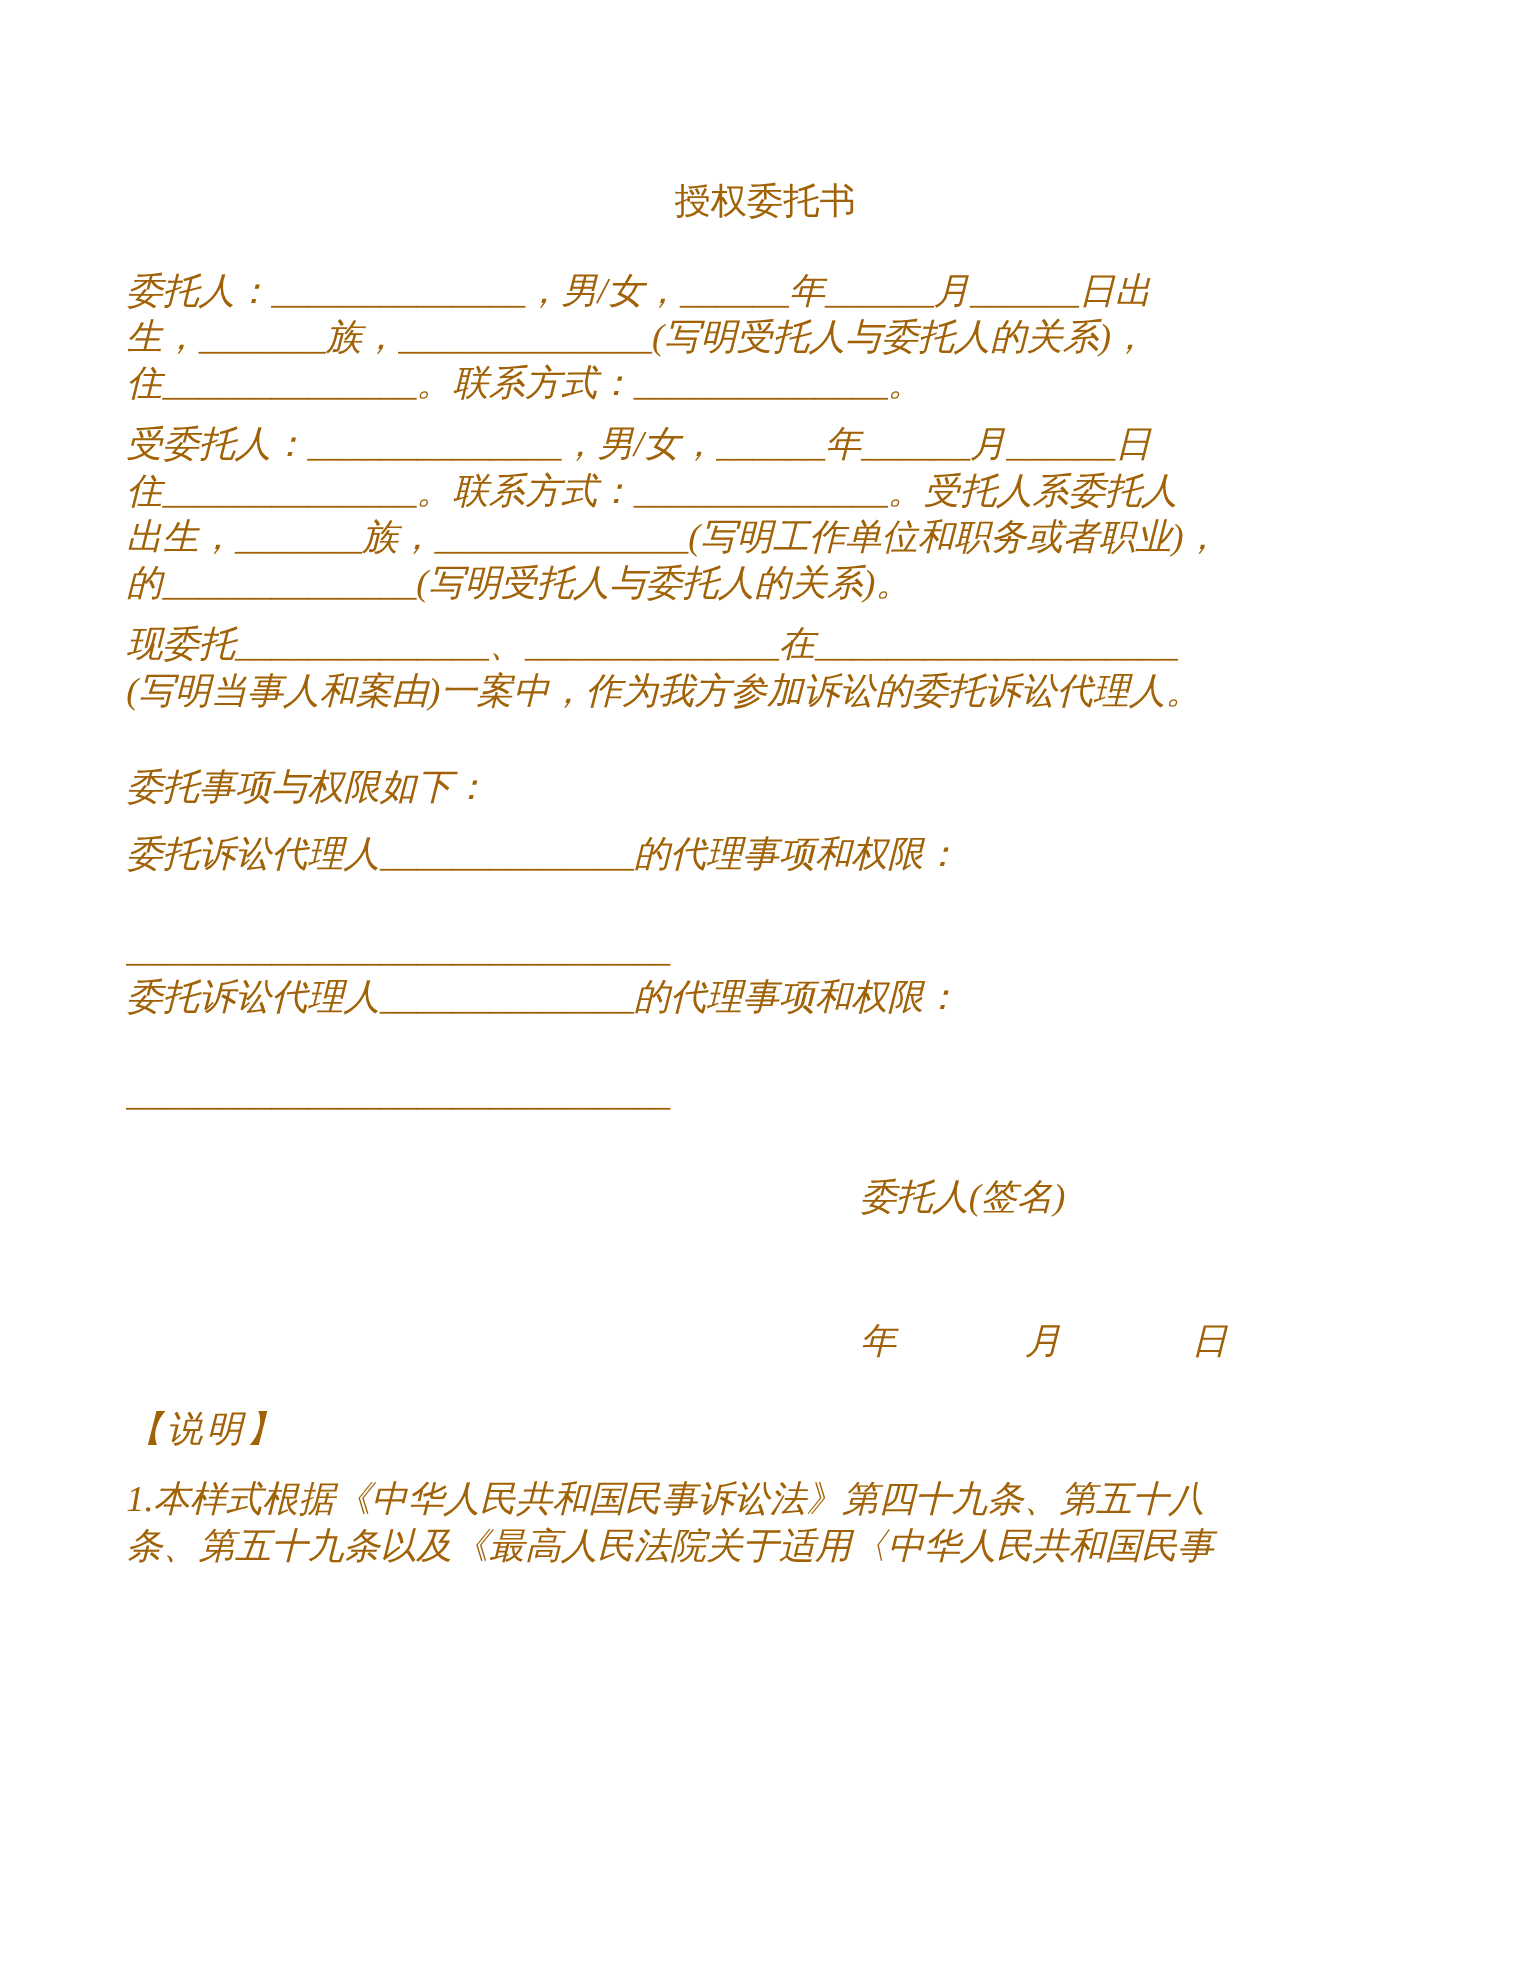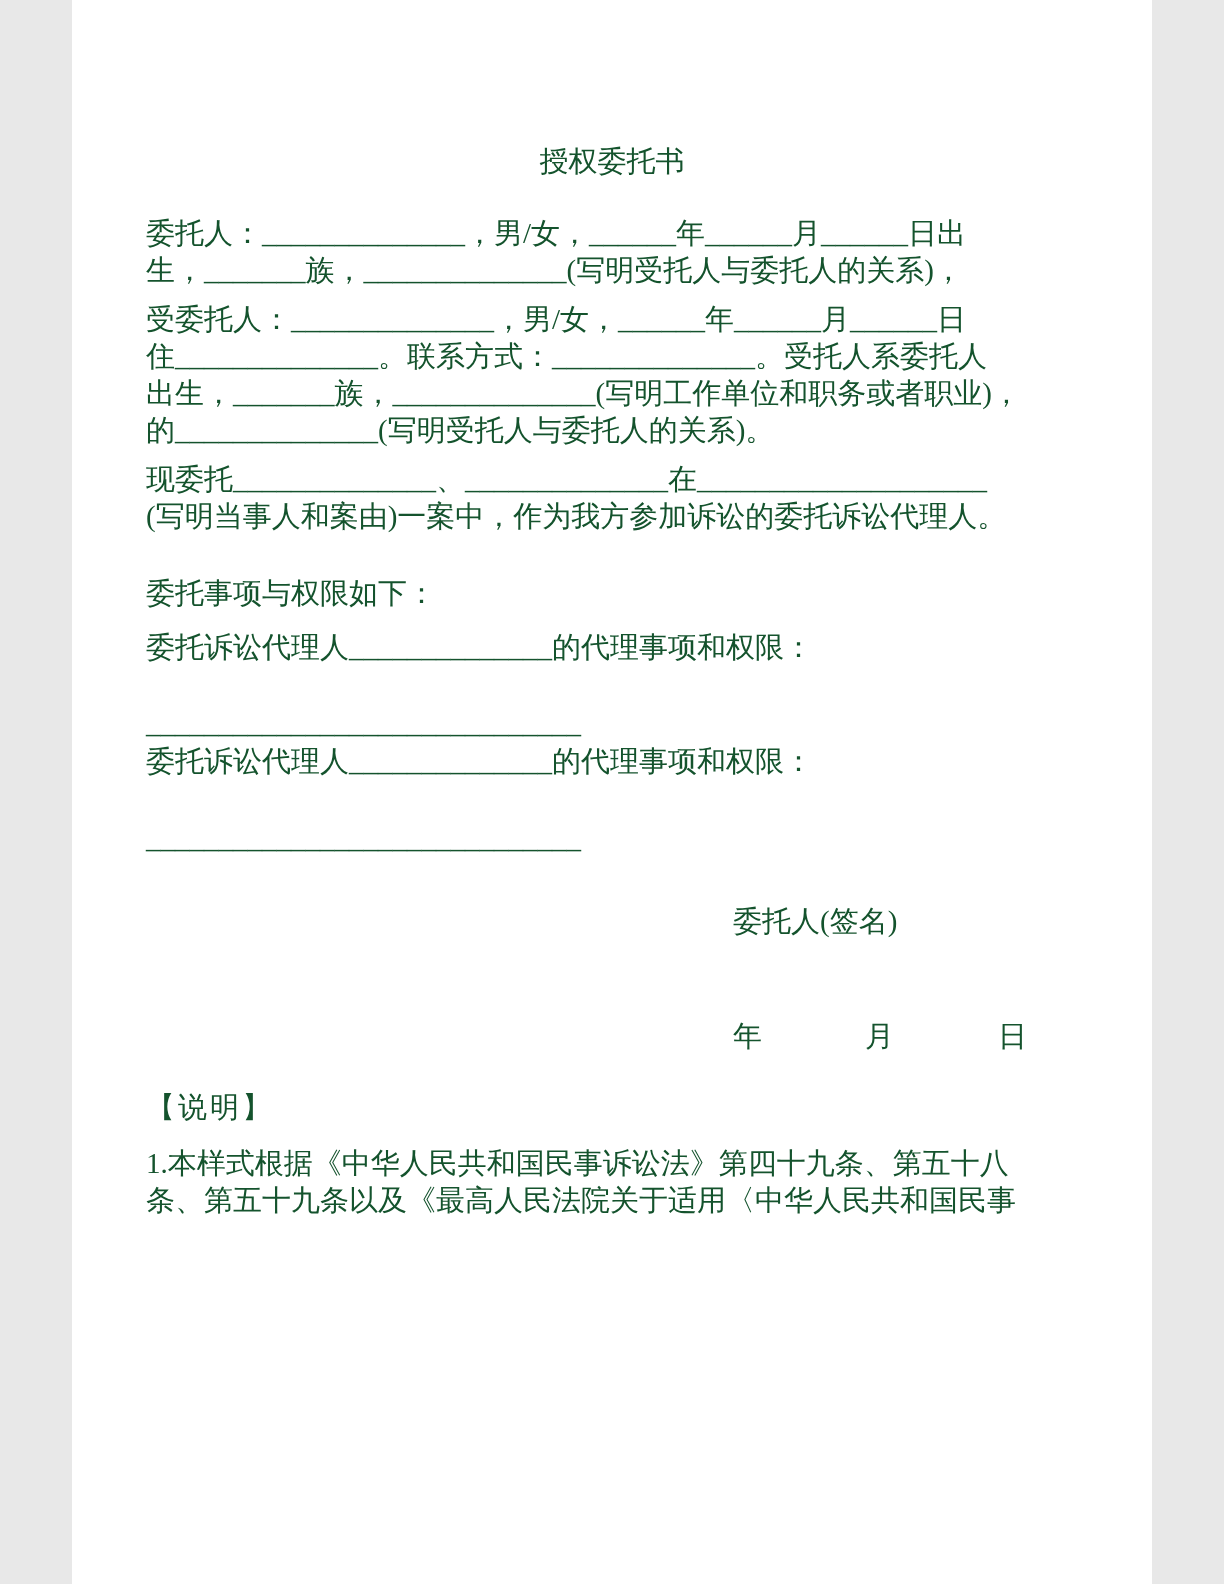--- a/index.html
+++ b/index.html
@@ -5,11 +5,11 @@
   html, body { margin: 0; padding: 0; background: #e8e8e8; }
   .page {
     position: relative;
-    width: 1080px;
+    width: 1224px;
     height: 1584px;
     margin: 0 auto;
     background: #ffffff;
-    color: #14532d;
+    color: #a16207;
     font-family: "Liberation Serif", "DejaVu Serif", serif;
     font-size: 29px;
     line-height: 37px;

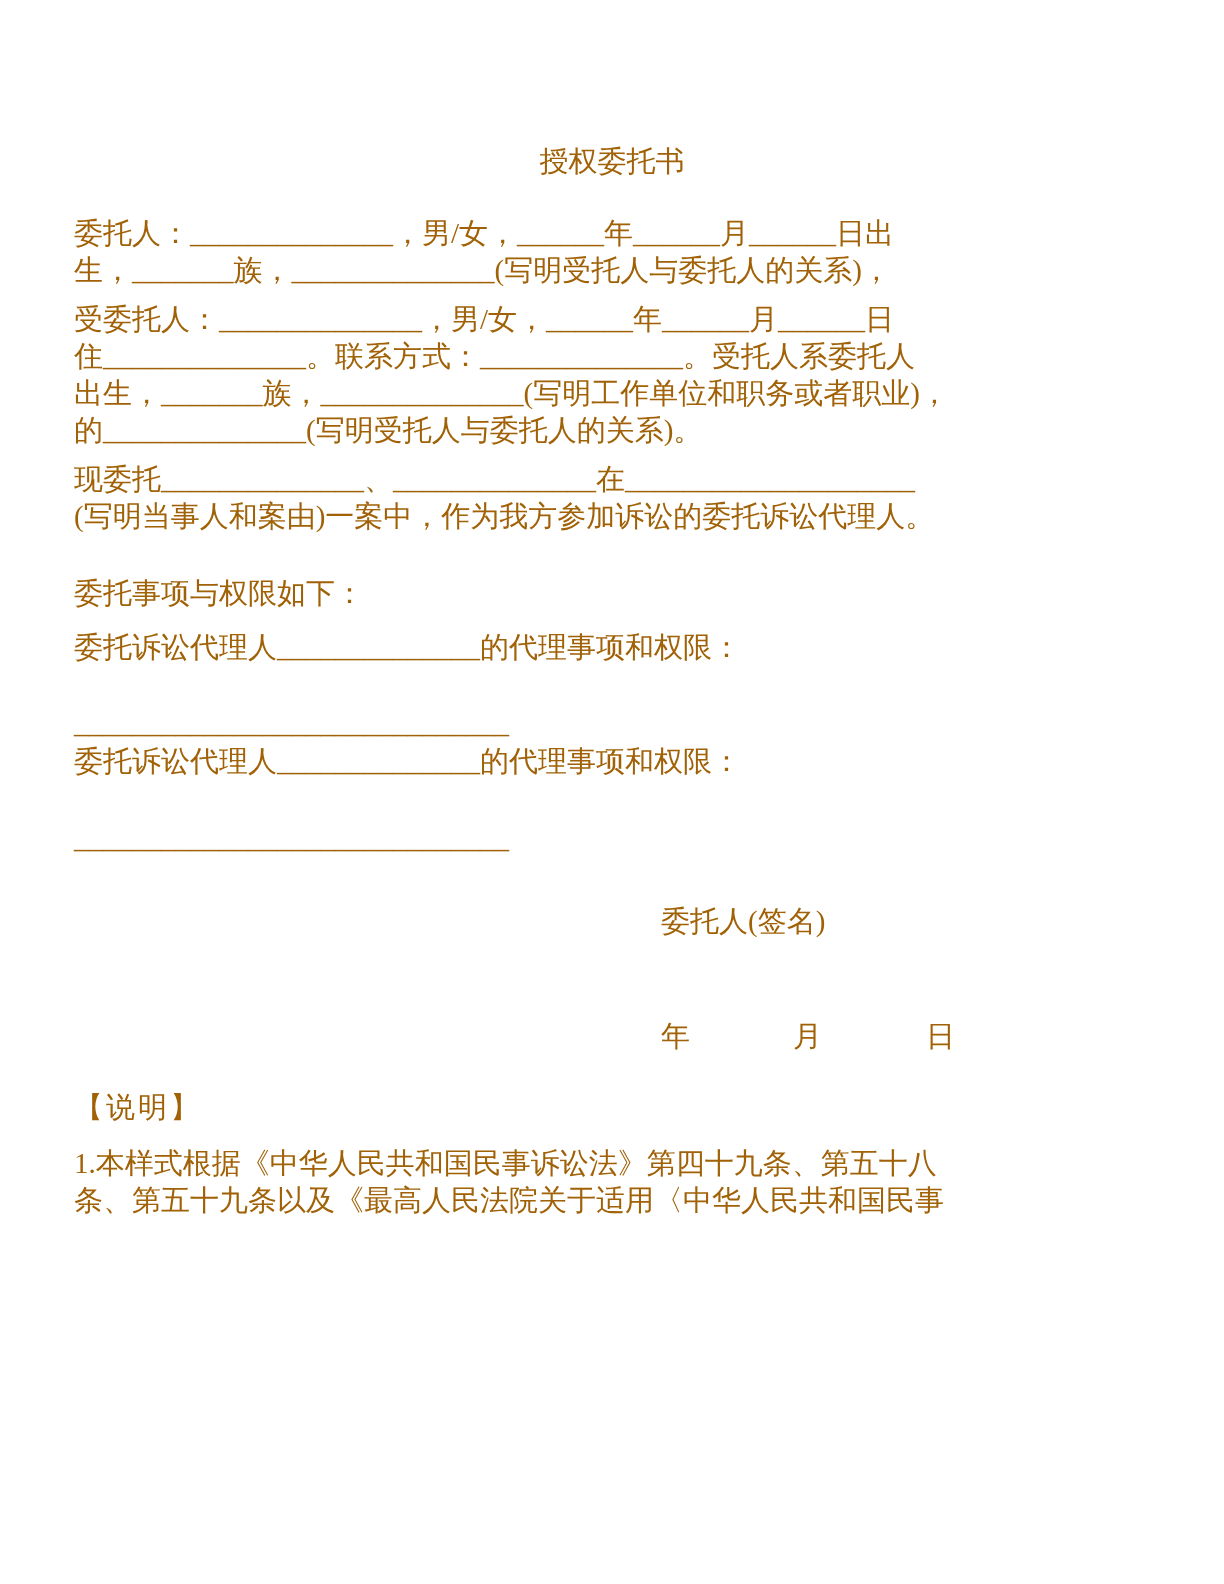--- a/index.html
+++ b/index.html
@@ -24,7 +24,8 @@
   }
   .content {
     display: flow-root;
-    padding: 0 74px;
+    padding: 0 101px;
+    font-style: italic;
   }
   .line { white-space: nowrap; }
   .para { margin: 0; }

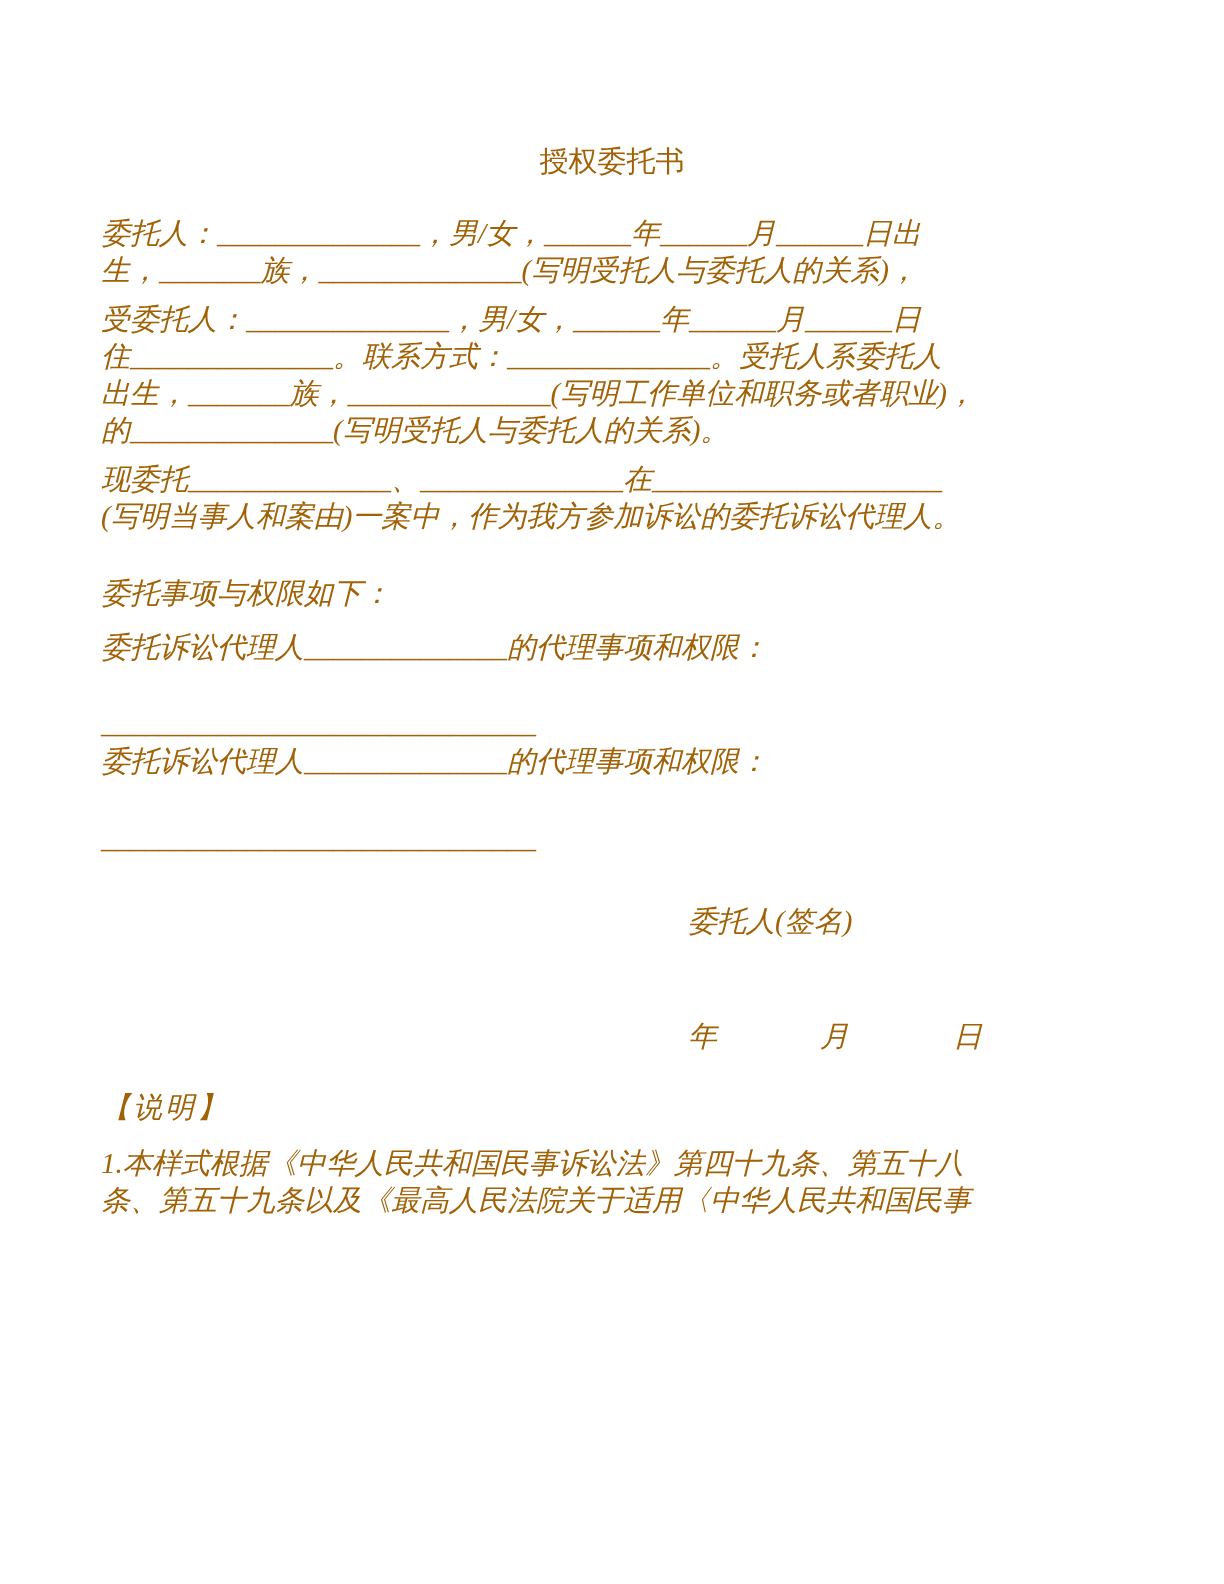--- a/index.html
+++ b/index.html
@@ -55,6 +55,7 @@
     <div class="para p1">
       <div class="line">委托人：______________，男/女，______年______月______日出</div>
       <div class="line">生，_______族，______________(写明受托人与委托人的关系)，</div>
+      <div class="line">住______________。联系方式：______________。</div>
     </div>
 
 

